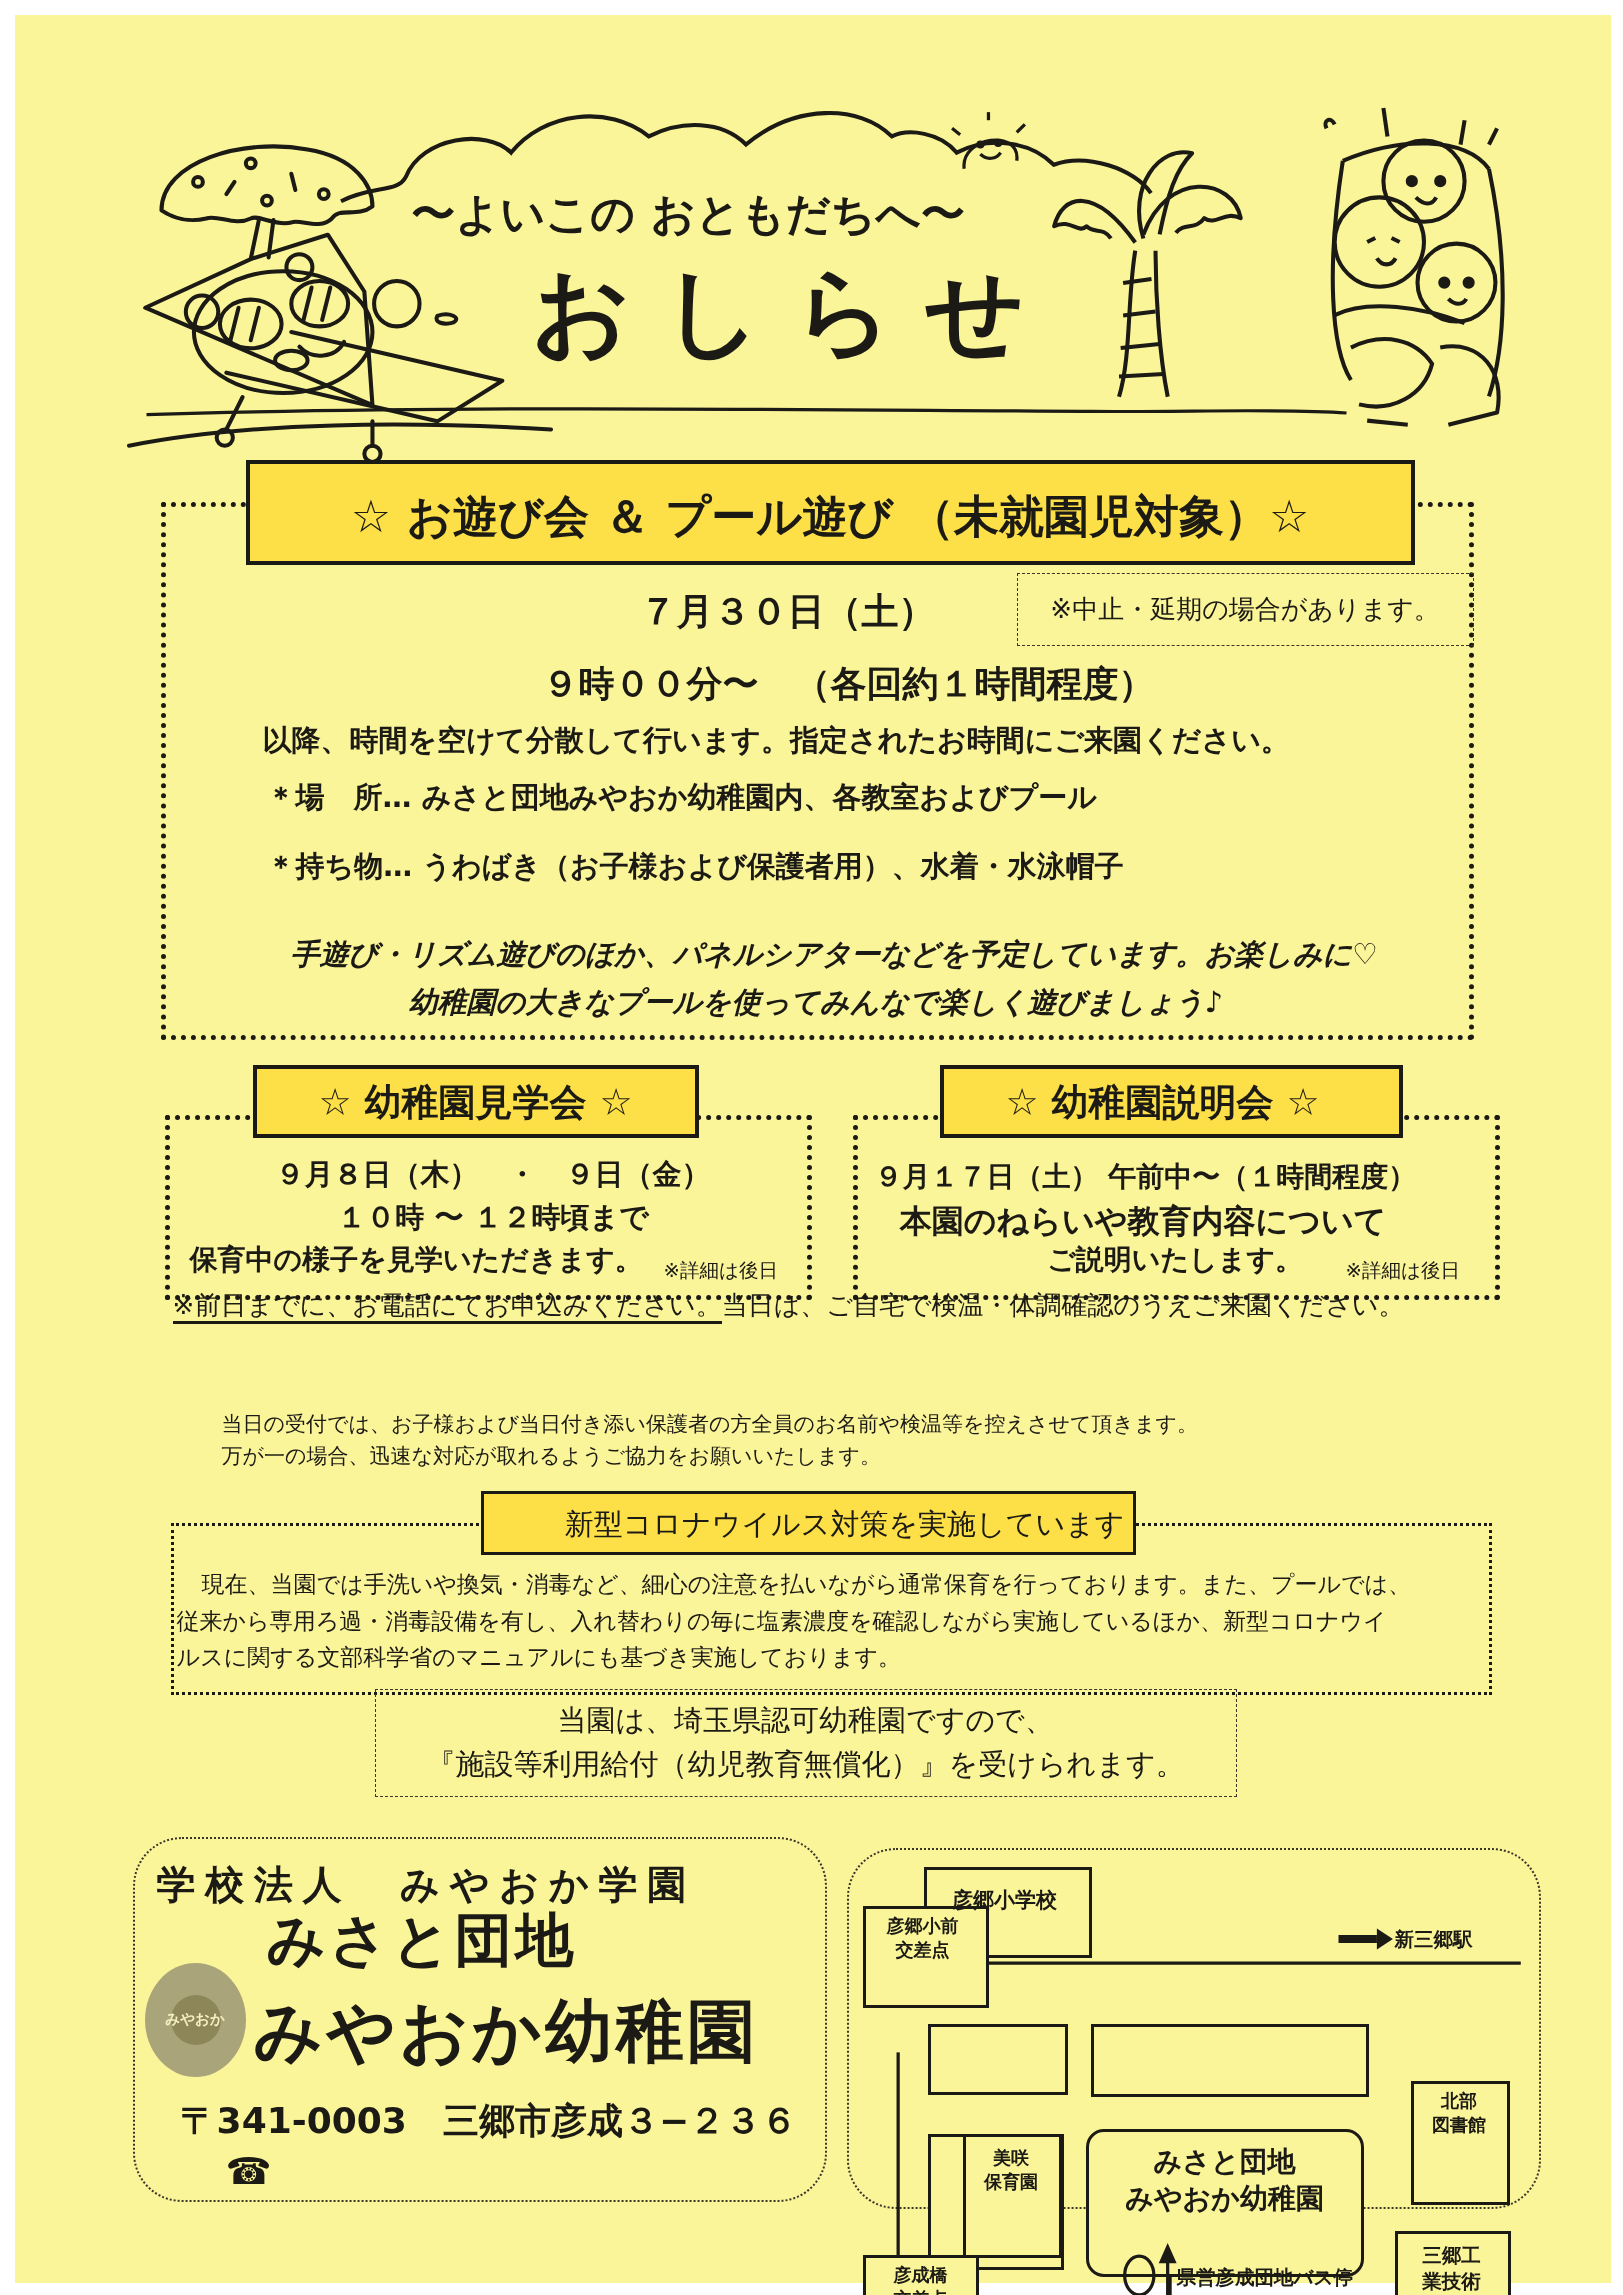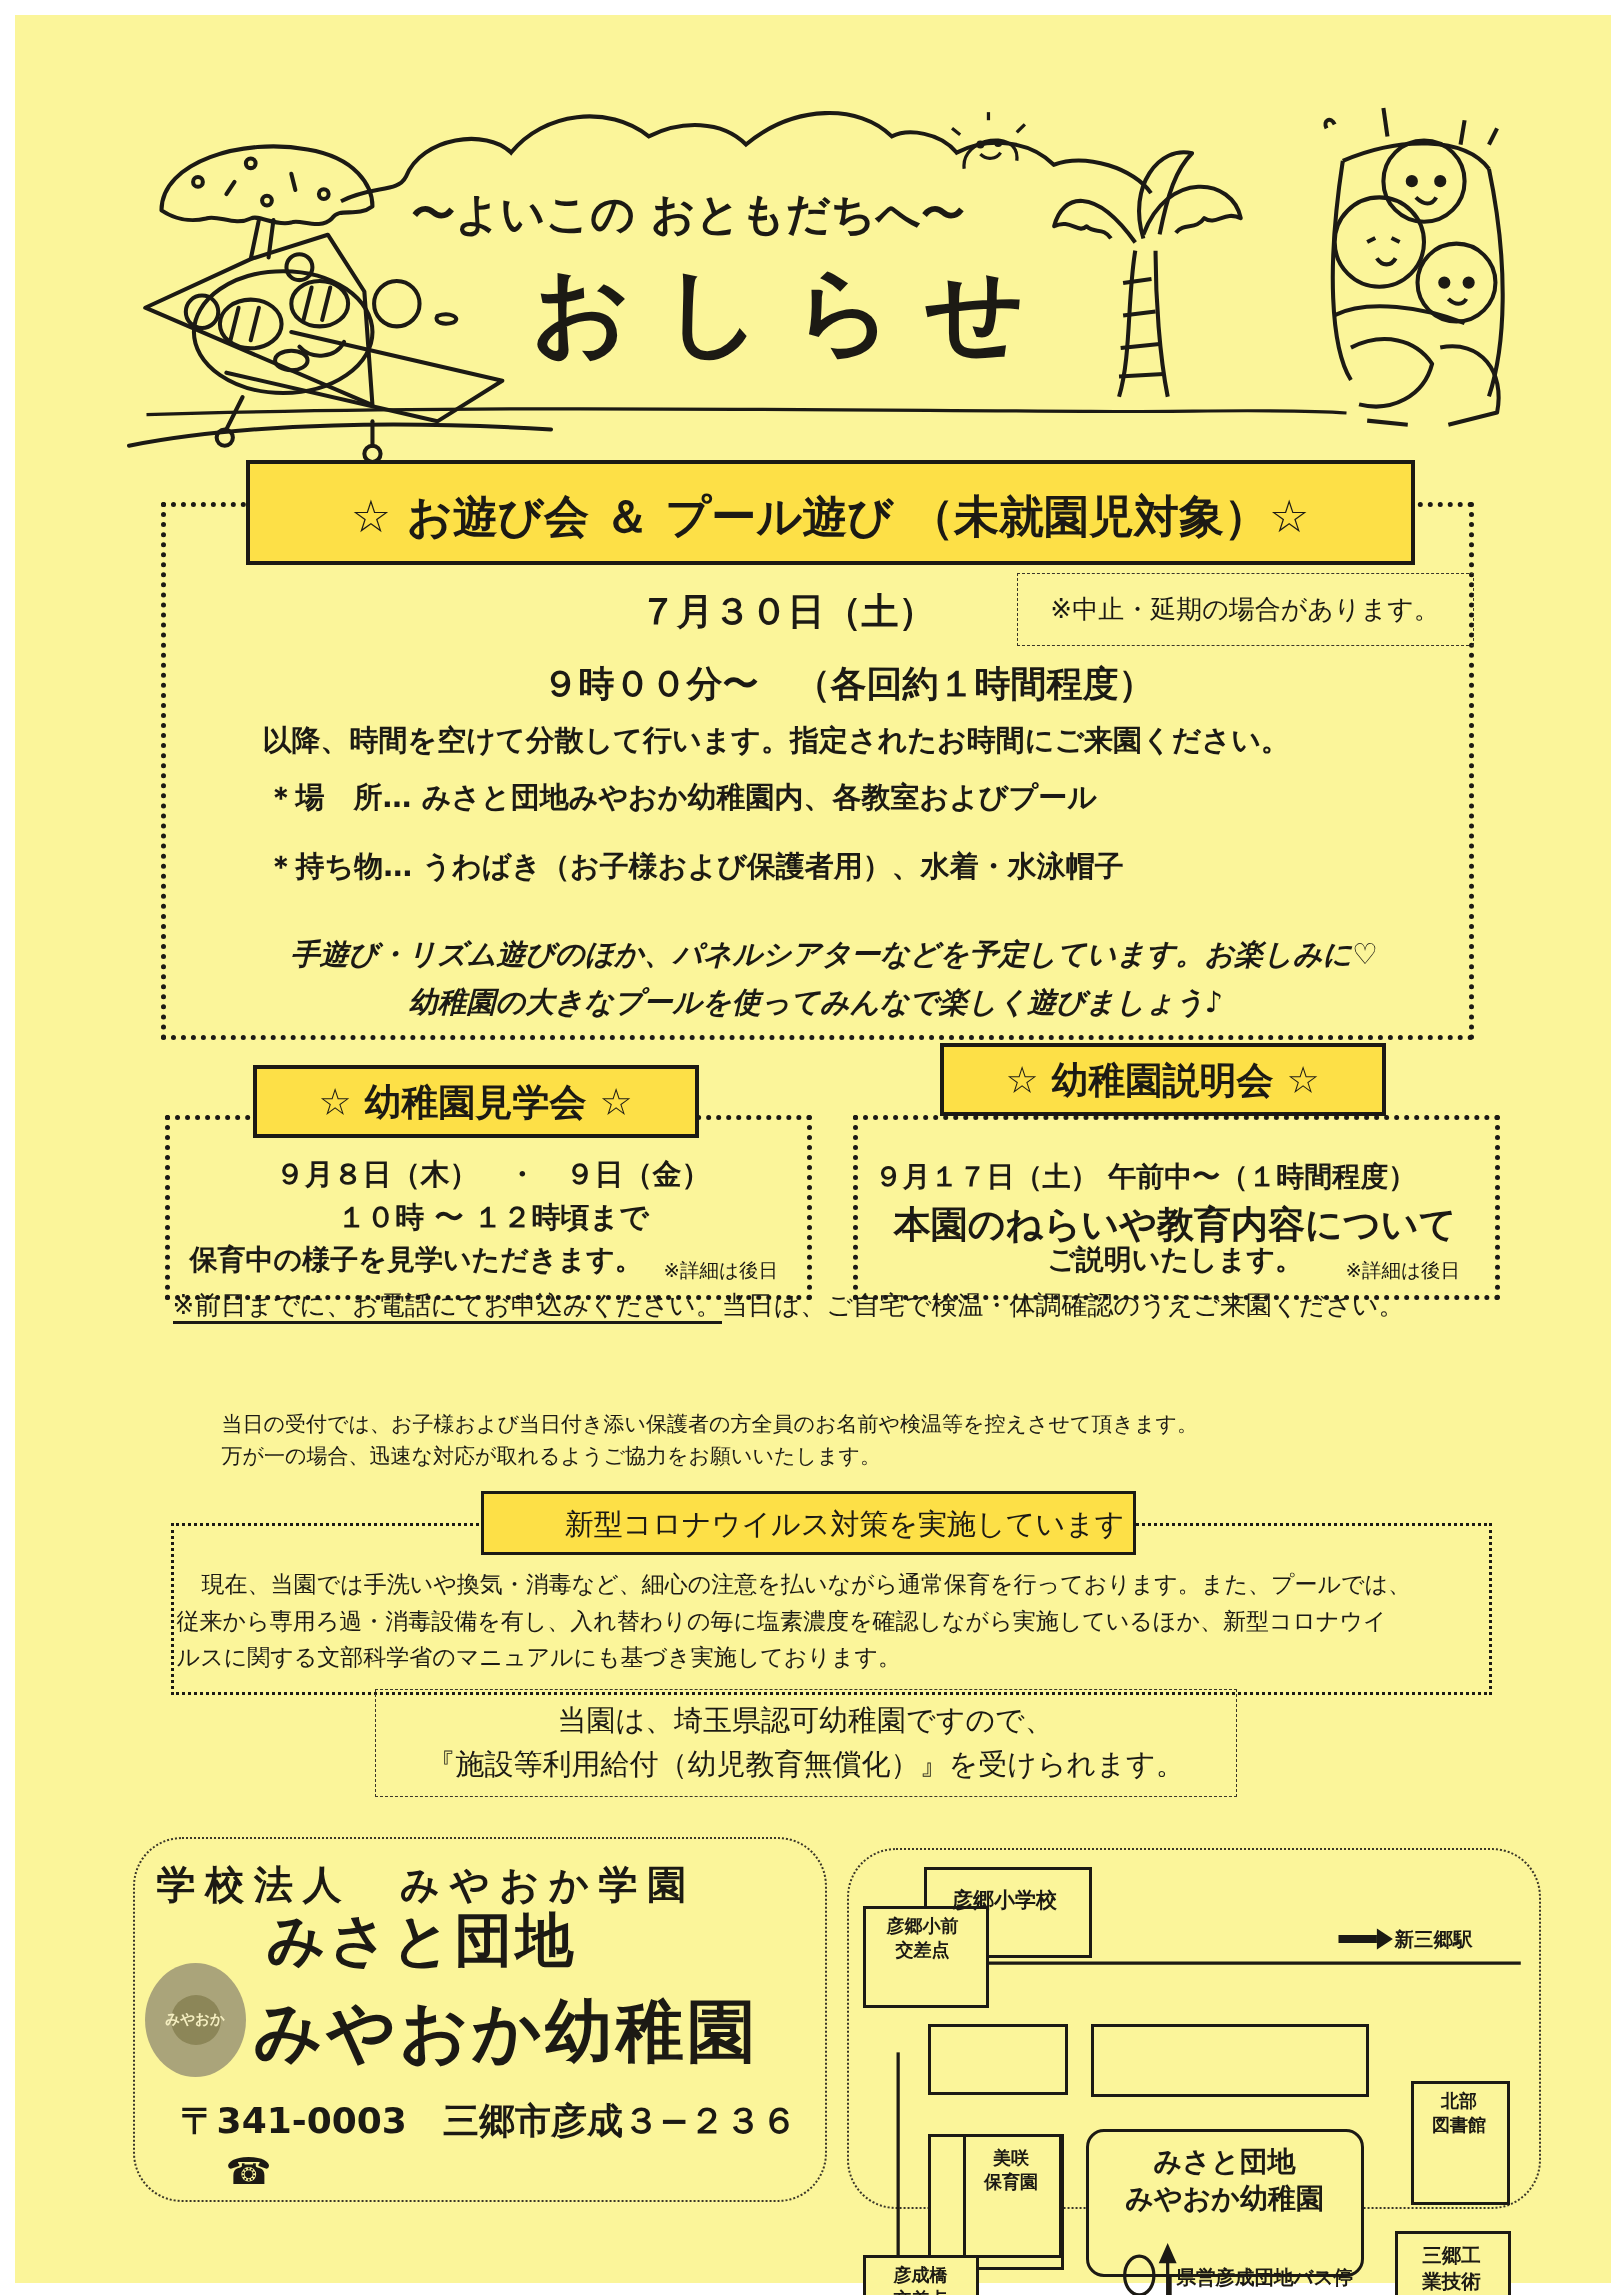--- a/index.html
+++ b/index.html
@@ -143,7 +143,7 @@
   <div class="row" style="left:649px;top:1242px;font-size:19.5px;">※詳細は後日</div>
 
   <div class="dotbox" style="left:838px;top:1100px;width:637px;height:175px;"></div>
-  <div class="solidbox" style="left:925px;top:1028px;width:438px;height:65px;">
+  <div class="solidbox" style="left:925px;top:1050px;width:438px;height:65px;padding-left:17px;">
     <div class="row center bold" style="left:0;top:9.7px;width:438px;font-size:37px;">☆ 幼稚園説明会 ☆</div>
   </div>
   <div class="row bold" style="left:860px;top:1143px;font-size:28px;">９月１７日（土） 午前中〜（１時間程度）</div>

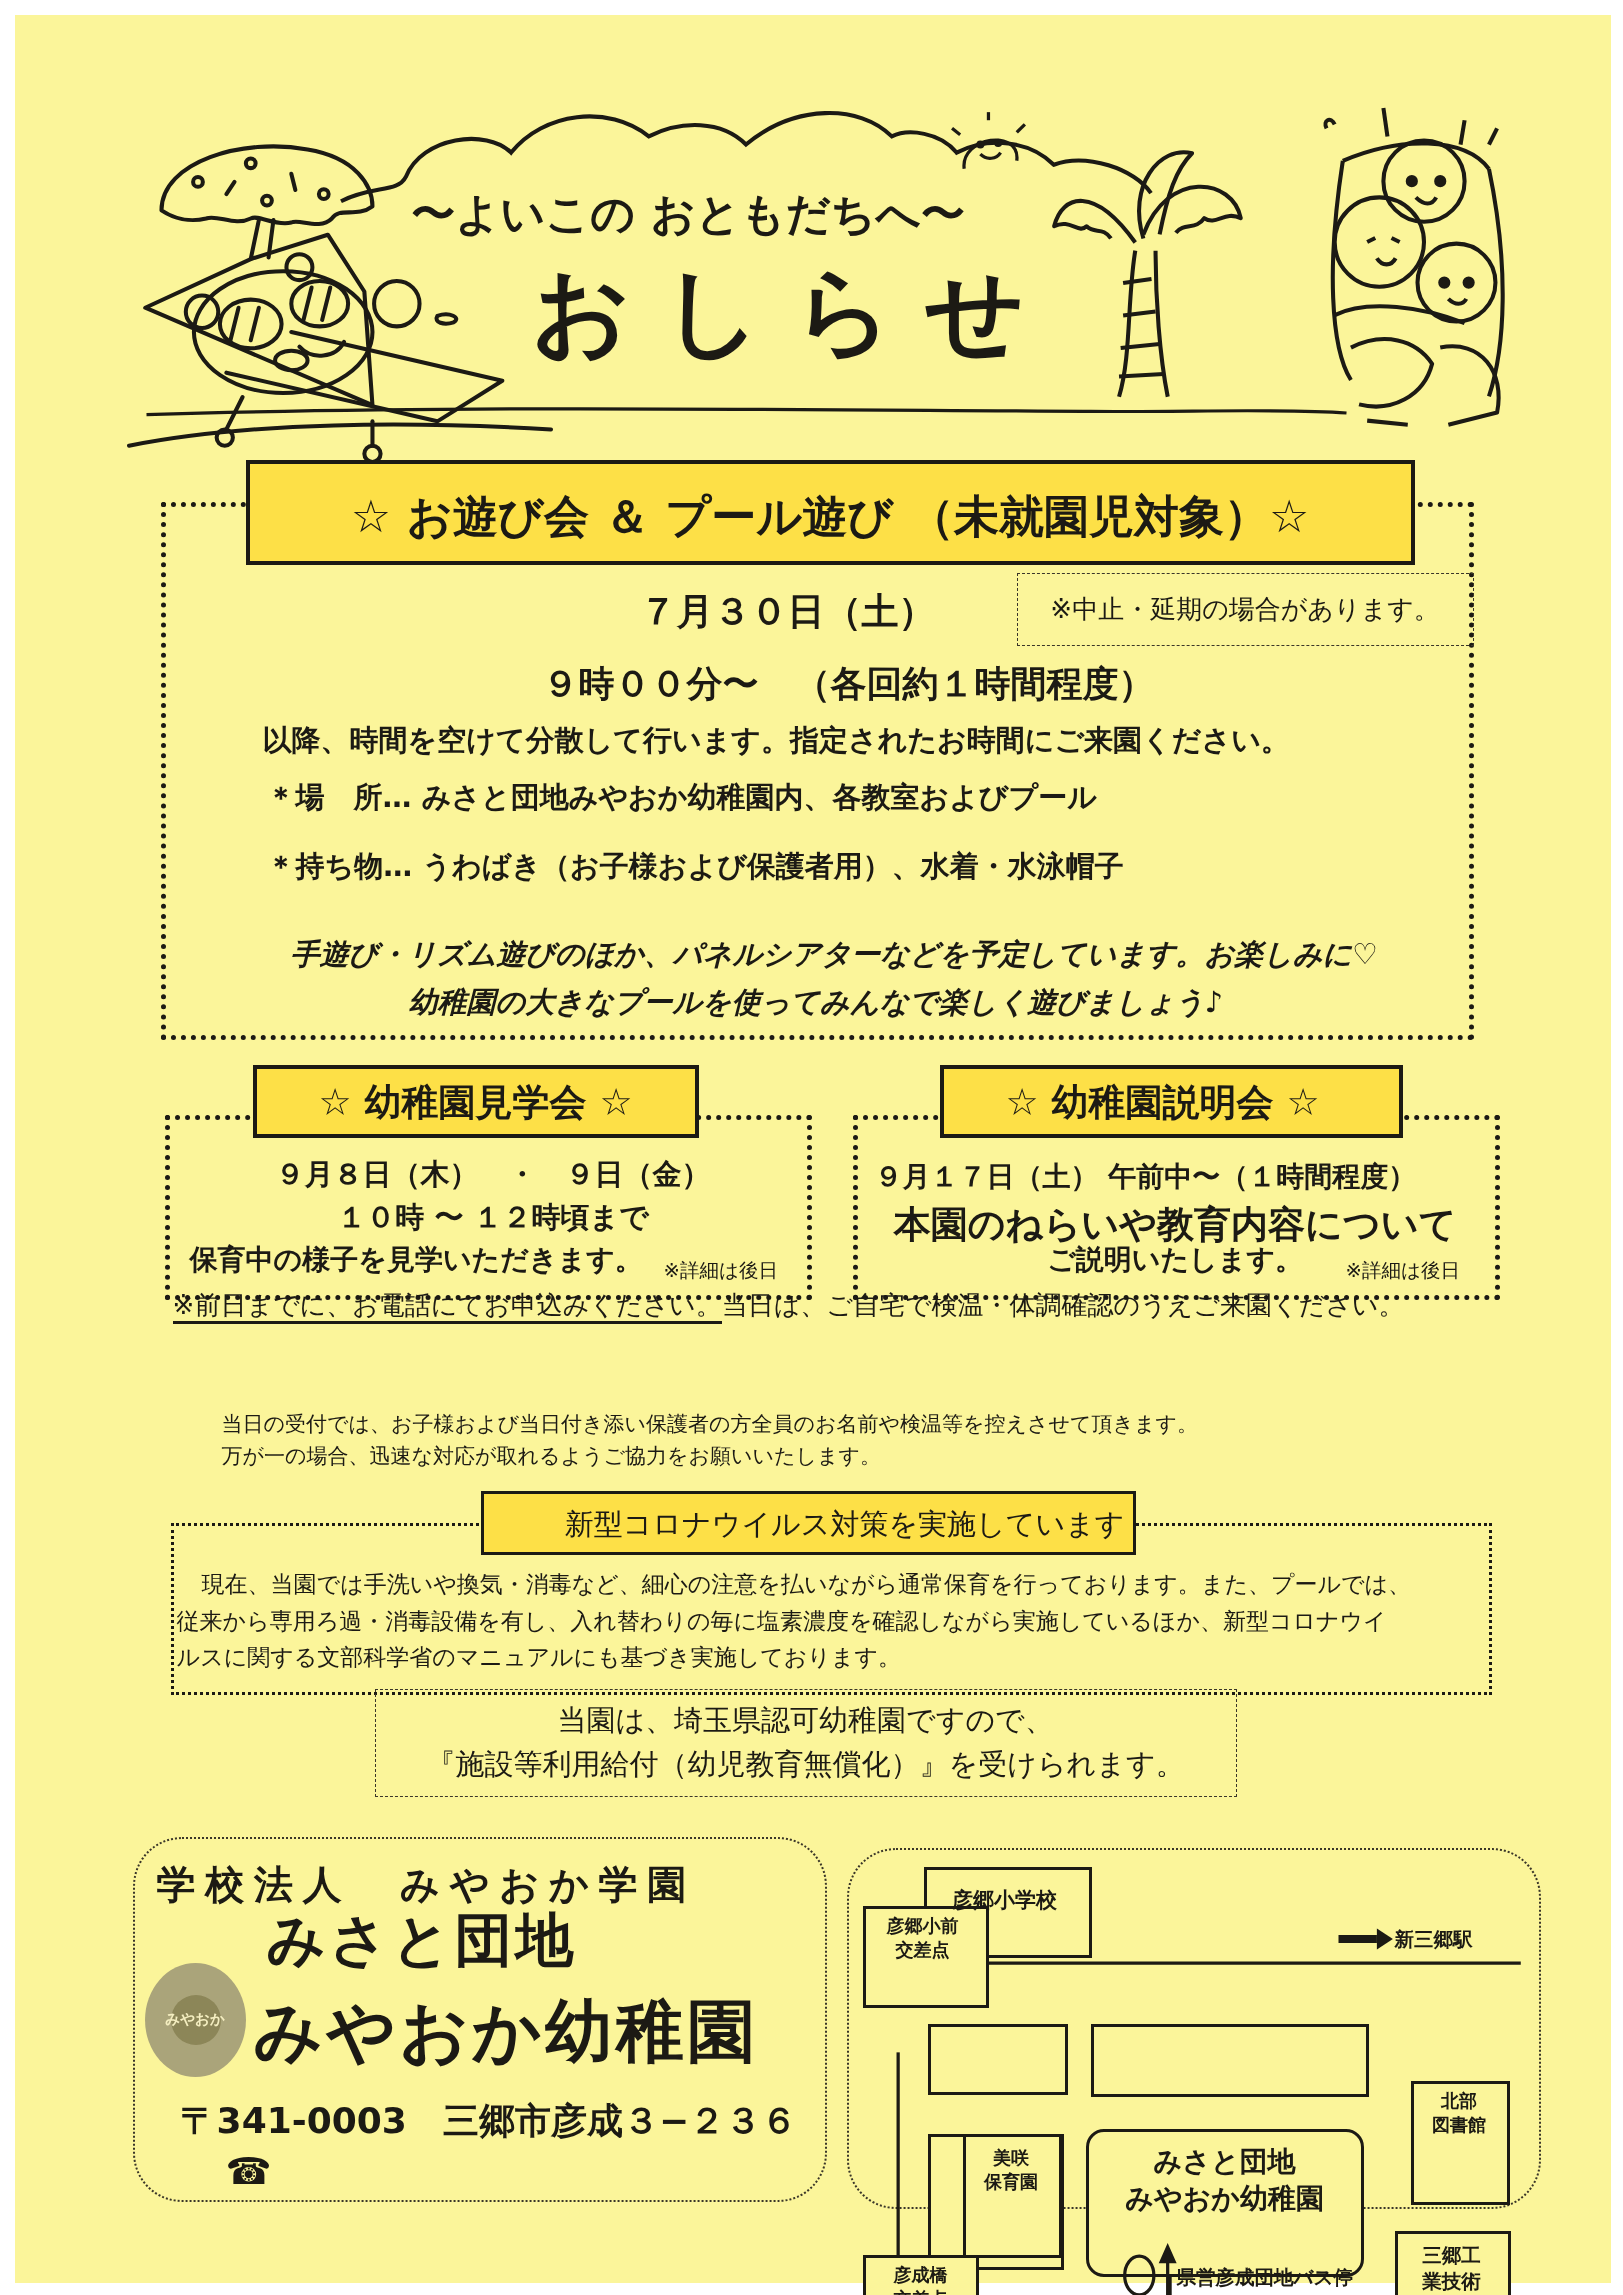--- a/index.html
+++ b/index.html
@@ -147,7 +147,7 @@
     <div class="row center bold" style="left:0;top:9.7px;width:438px;font-size:37px;">☆ 幼稚園説明会 ☆</div>
   </div>
   <div class="row bold" style="left:860px;top:1143px;font-size:28px;">９月１７日（土） 午前中〜（１時間程度）</div>
-  <div class="row center bold" style="left:844px;top:1185px;width:633px;font-size:37px;">本園のねらいや教育内容について</div>
+  <div class="row center bold" style="left:812px;top:1185px;width:633px;font-size:32px;">本園のねらいや教育内容について</div>
   <div class="row center bold" style="left:844px;top:1226px;width:633px;font-size:28px;">ご説明いたします。</div>
   <div class="row" style="left:1331px;top:1242px;font-size:19.5px;">※詳細は後日</div>
 

